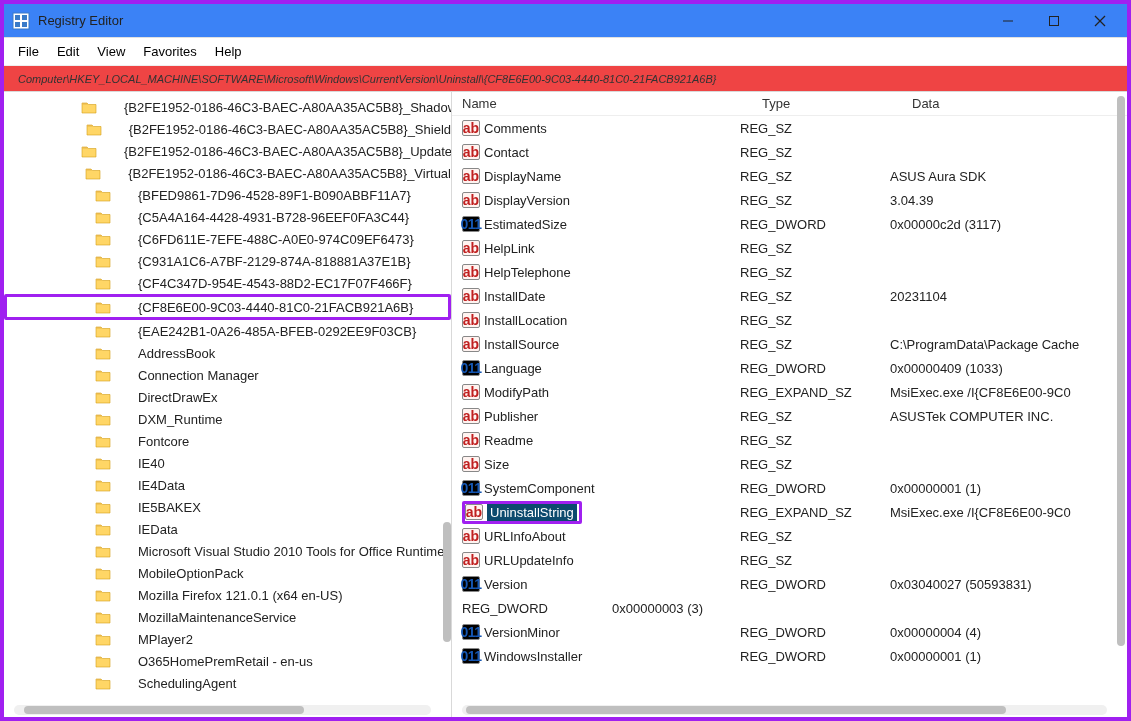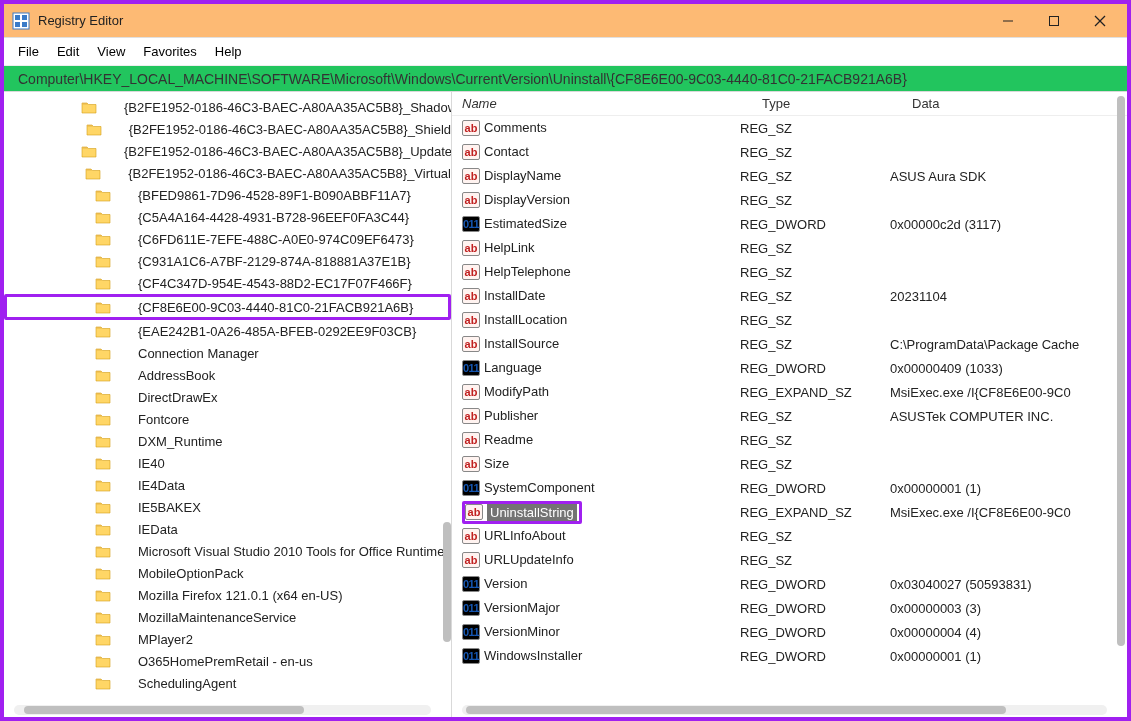--- a/index.html
+++ b/index.html
@@ -17,7 +17,7 @@
   }
   .titlebar {
     height: 34px;
-    background: #fdba74;
+    background: #3b82f6;
     display: flex;
     align-items: center;
     padding: 0 4px 0 8px;

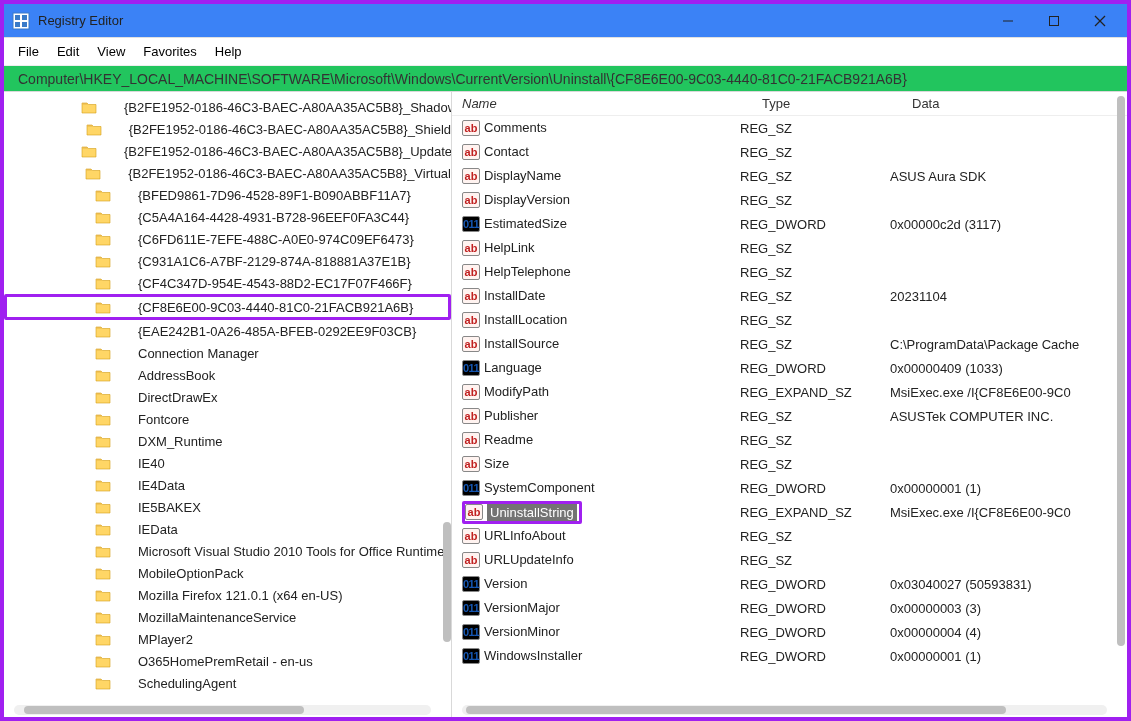--- a/index.html
+++ b/index.html
@@ -46,10 +46,11 @@
     display: flex;
     align-items: center;
     padding: 0 14px;
-    background: #22c55e;
+    background: #ef4444;
     border-bottom: 1px solid #d9d9d9;
     color: #333;
-    font-size: 14px;
+    font-size: 11px;
+    font-style: italic;
   }
   .content {
     flex: 1;

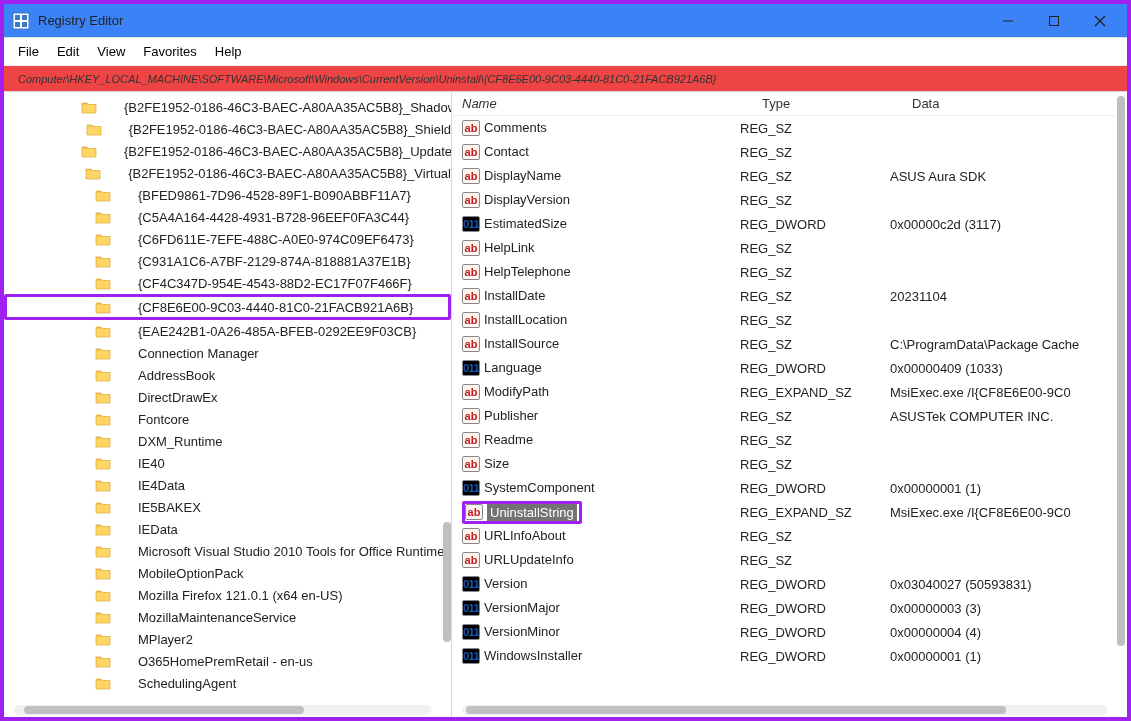--- a/index.html
+++ b/index.html
@@ -109,7 +109,7 @@
     border-bottom: 1px solid #eee;
     padding-left: 10px;
   }
-  .col-name { width: 300px; font-style: italic; }
+  .col-name { width: 300px; }
   .col-type { width: 150px; }
   .col-data { flex:1; }
   .value-rows {

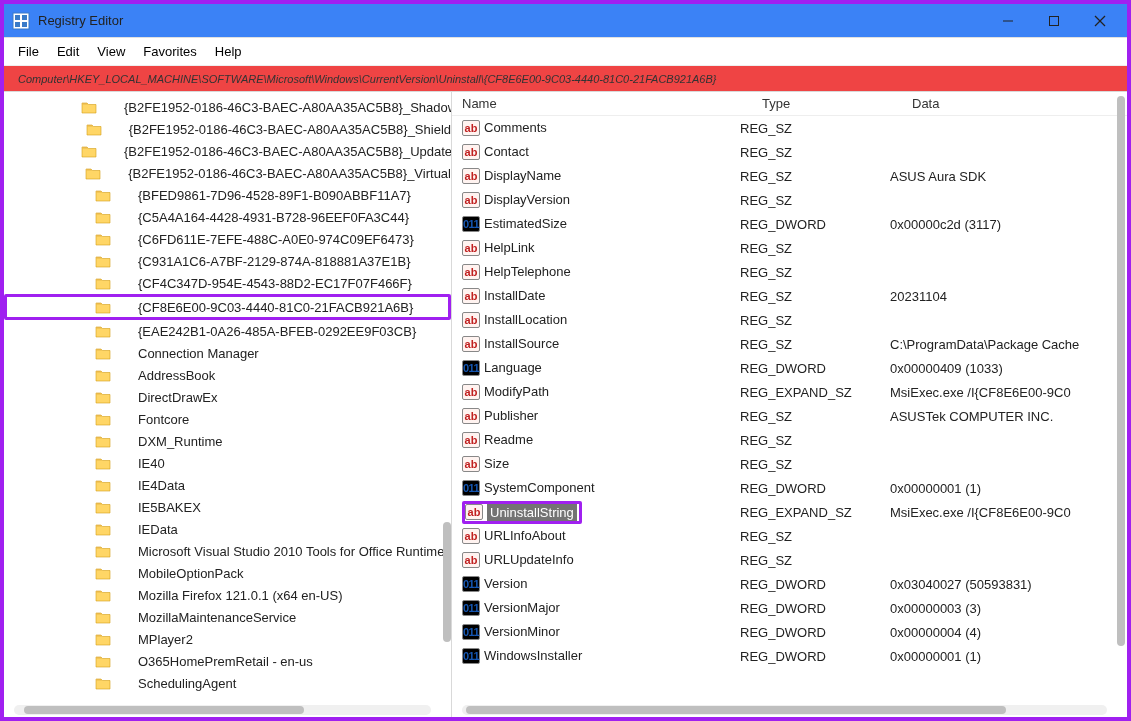--- a/index.html
+++ b/index.html
@@ -127,7 +127,7 @@
   }
   .value-row .vicon {
     width:18px; height:16px; margin-right:4px; display:inline-flex; align-items:center; justify-content:center;
-    border:1px solid #888; border-radius:2px; font-size:11px; font-weight:bold;
+    border:1px solid #888; border-radius:2px; font-size:14px; font-weight:bold;
   }
   .vicon.sz { color:#c02020; background:#fff3f0; }
   .vicon.dw { color:#1556b2; background:#000000; letter-spacing:-0.5px;}

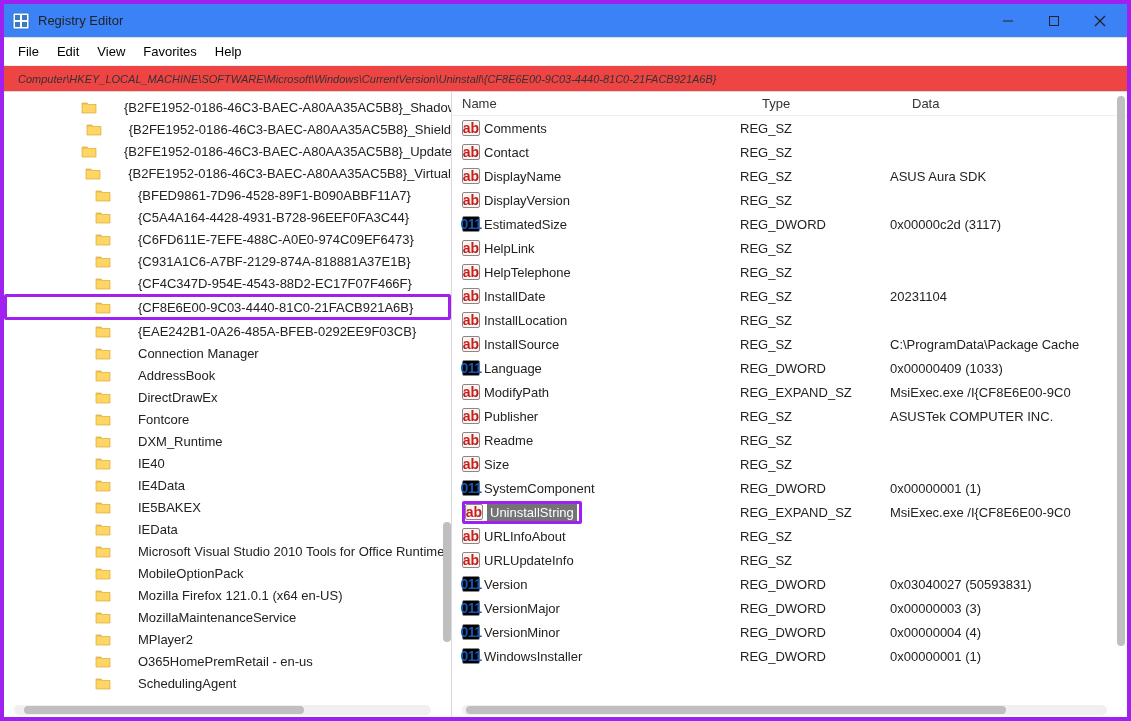--- a/index.html
+++ b/index.html
@@ -511,6 +511,7 @@
         <div class="value-row">
           <span class="vname"><span class="vicon sz">ab</span><span>DisplayVersion</span></span>
           <span class="vtype">REG_SZ</span>
+          <span class="vdata">3.04.39</span>
         </div>
         <div class="value-row">
           <span class="vname"><span class="vicon dw">011</span><span>EstimatedSize</span></span>

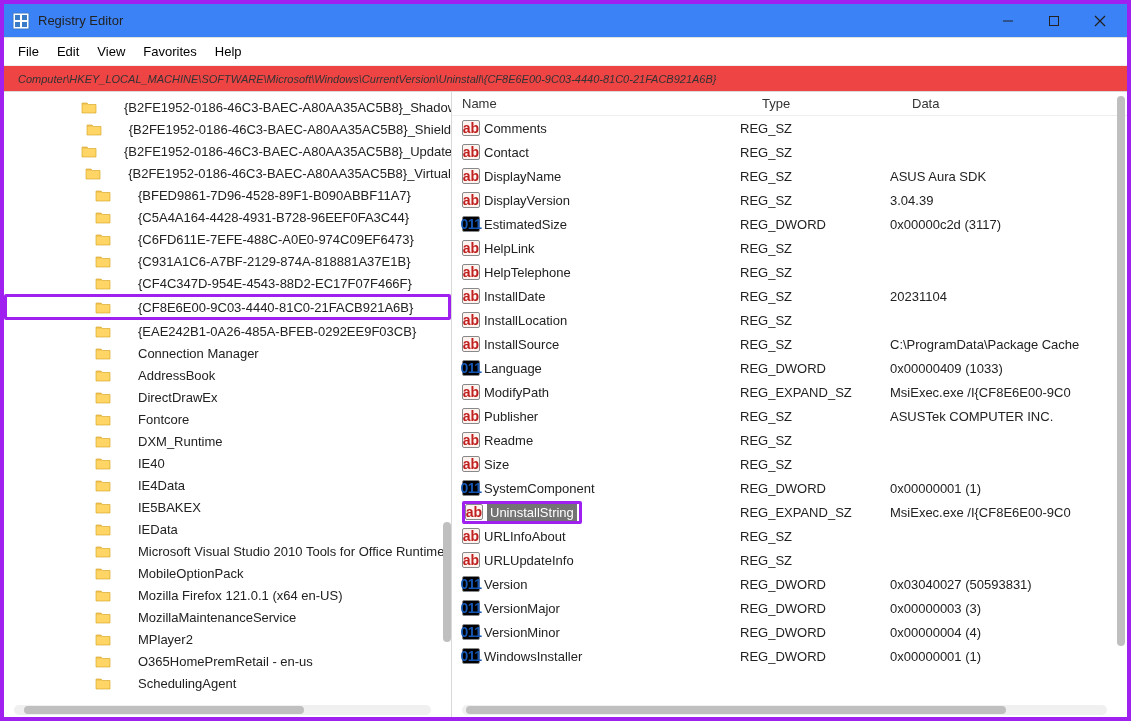--- a/index.html
+++ b/index.html
@@ -327,17 +327,17 @@
               <path d="M1 2 L6 2 L7.5 3.5 L1 3.5 Z" fill="#e8b74a"></path>
             </svg>
           </span>
+          <span>AddressBook</span>
+        </div>
+        <div class="tree-row">
+          <span class="chev"></span>
+          <span class="folder-icon">
+            <svg width="16" height="13" viewBox="0 0 16 13">
+              <path d="M1 2 L6 2 L7.5 3.5 L15 3.5 L15 12 L1 12 Z" fill="#ffd666" stroke="#d4a017" stroke-width="0.6"></path>
+              <path d="M1 2 L6 2 L7.5 3.5 L1 3.5 Z" fill="#e8b74a"></path>
+            </svg>
+          </span>
           <span>Connection Manager</span>
-        </div>
-        <div class="tree-row">
-          <span class="chev"></span>
-          <span class="folder-icon">
-            <svg width="16" height="13" viewBox="0 0 16 13">
-              <path d="M1 2 L6 2 L7.5 3.5 L15 3.5 L15 12 L1 12 Z" fill="#ffd666" stroke="#d4a017" stroke-width="0.6"></path>
-              <path d="M1 2 L6 2 L7.5 3.5 L1 3.5 Z" fill="#e8b74a"></path>
-            </svg>
-          </span>
-          <span>AddressBook</span>
         </div>
         <div class="tree-row">
           <span class="chev"></span>

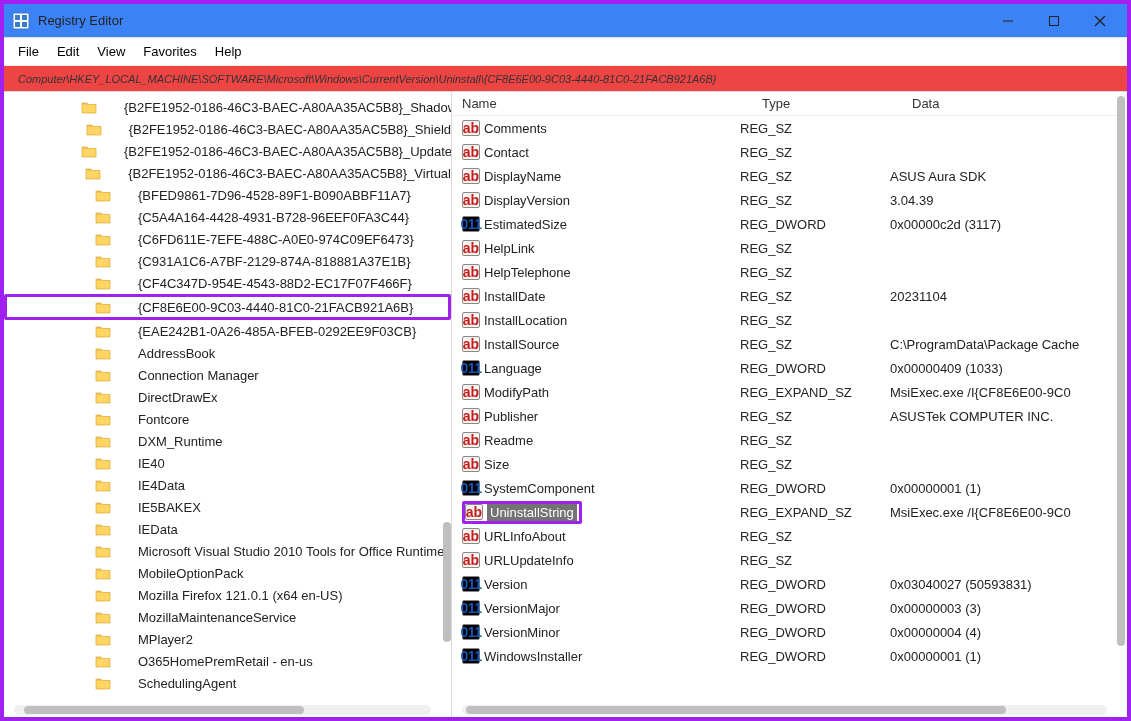--- a/index.html
+++ b/index.html
@@ -357,17 +357,17 @@
               <path d="M1 2 L6 2 L7.5 3.5 L1 3.5 Z" fill="#e8b74a"></path>
             </svg>
           </span>
+          <span>DXM_Runtime</span>
+        </div>
+        <div class="tree-row">
+          <span class="chev"></span>
+          <span class="folder-icon">
+            <svg width="16" height="13" viewBox="0 0 16 13">
+              <path d="M1 2 L6 2 L7.5 3.5 L15 3.5 L15 12 L1 12 Z" fill="#ffd666" stroke="#d4a017" stroke-width="0.6"></path>
+              <path d="M1 2 L6 2 L7.5 3.5 L1 3.5 Z" fill="#e8b74a"></path>
+            </svg>
+          </span>
           <span>Fontcore</span>
-        </div>
-        <div class="tree-row">
-          <span class="chev"></span>
-          <span class="folder-icon">
-            <svg width="16" height="13" viewBox="0 0 16 13">
-              <path d="M1 2 L6 2 L7.5 3.5 L15 3.5 L15 12 L1 12 Z" fill="#ffd666" stroke="#d4a017" stroke-width="0.6"></path>
-              <path d="M1 2 L6 2 L7.5 3.5 L1 3.5 Z" fill="#e8b74a"></path>
-            </svg>
-          </span>
-          <span>DXM_Runtime</span>
         </div>
         <div class="tree-row">
           <span class="chev"></span>

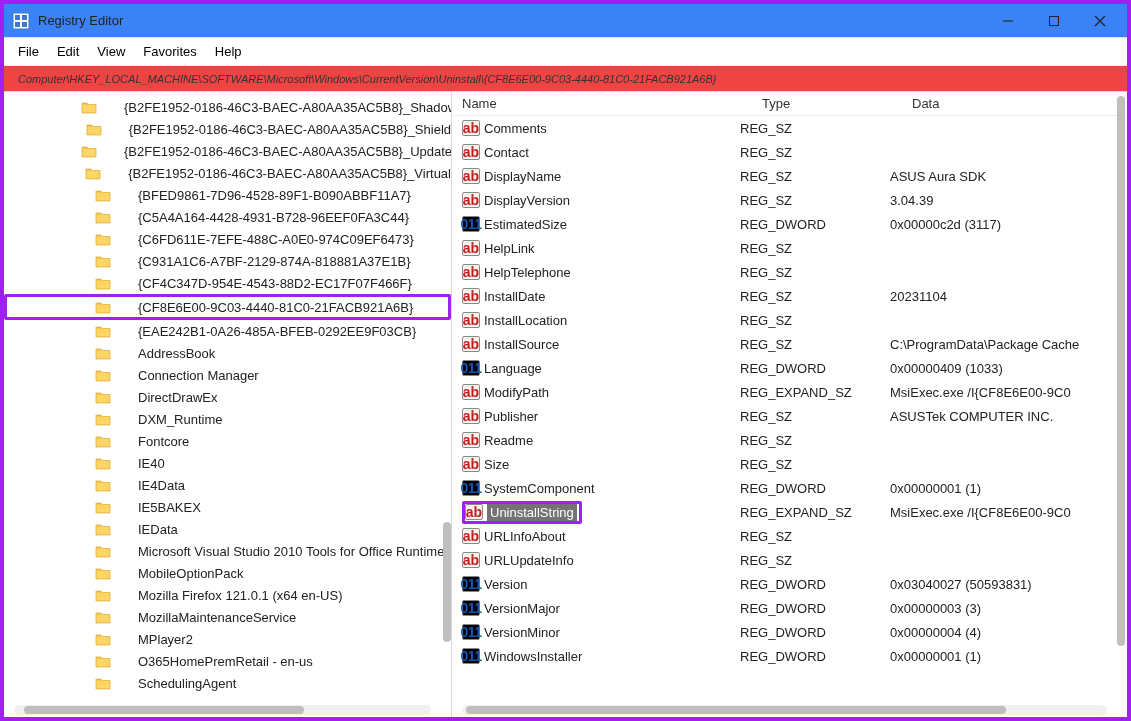--- a/index.html
+++ b/index.html
@@ -142,7 +142,7 @@
     padding-right:2px;
   }
   .value-row.highlighted .vname-text {
-    background:#737373;
+    background:#0c4a6e;
     color:#fff;
     padding: 1px 3px;
   }

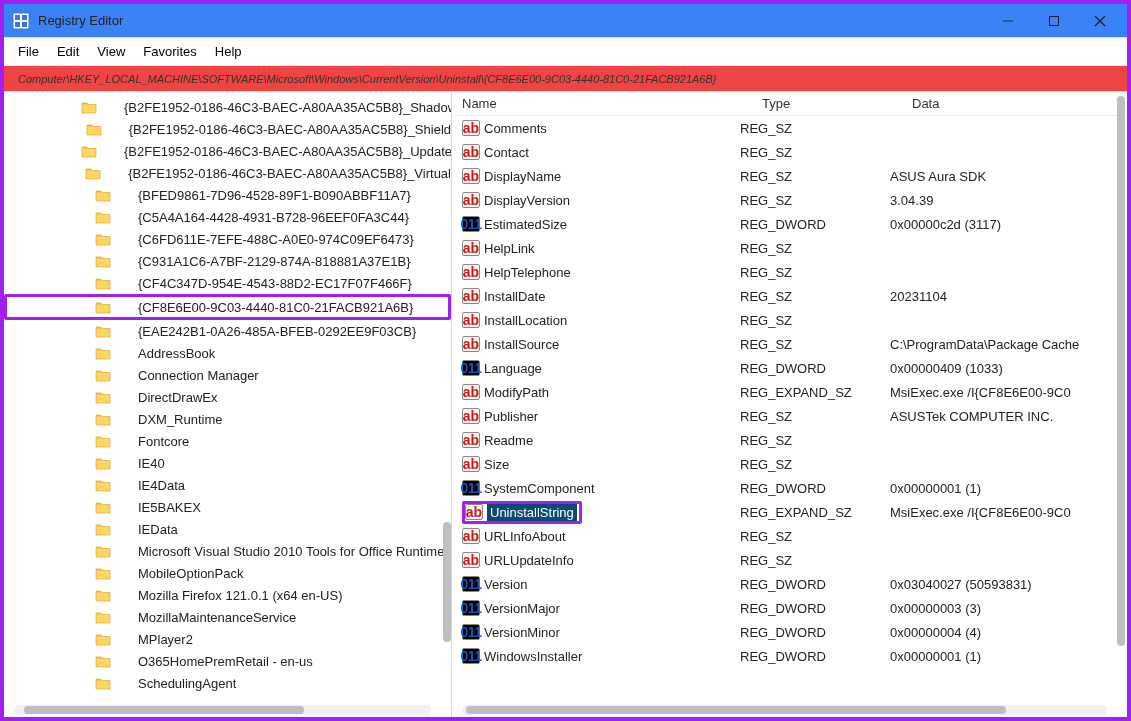--- a/index.html
+++ b/index.html
@@ -597,7 +597,6 @@
           <span class="vdata">0x03040027 (50593831)</span>
         </div>
         <div class="value-row">
-          <span class="vname"><span class="vicon dw">011</span><span>VersionMajor</span></span>
           <span class="vtype">REG_DWORD</span>
           <span class="vdata">0x00000003 (3)</span>
         </div>

